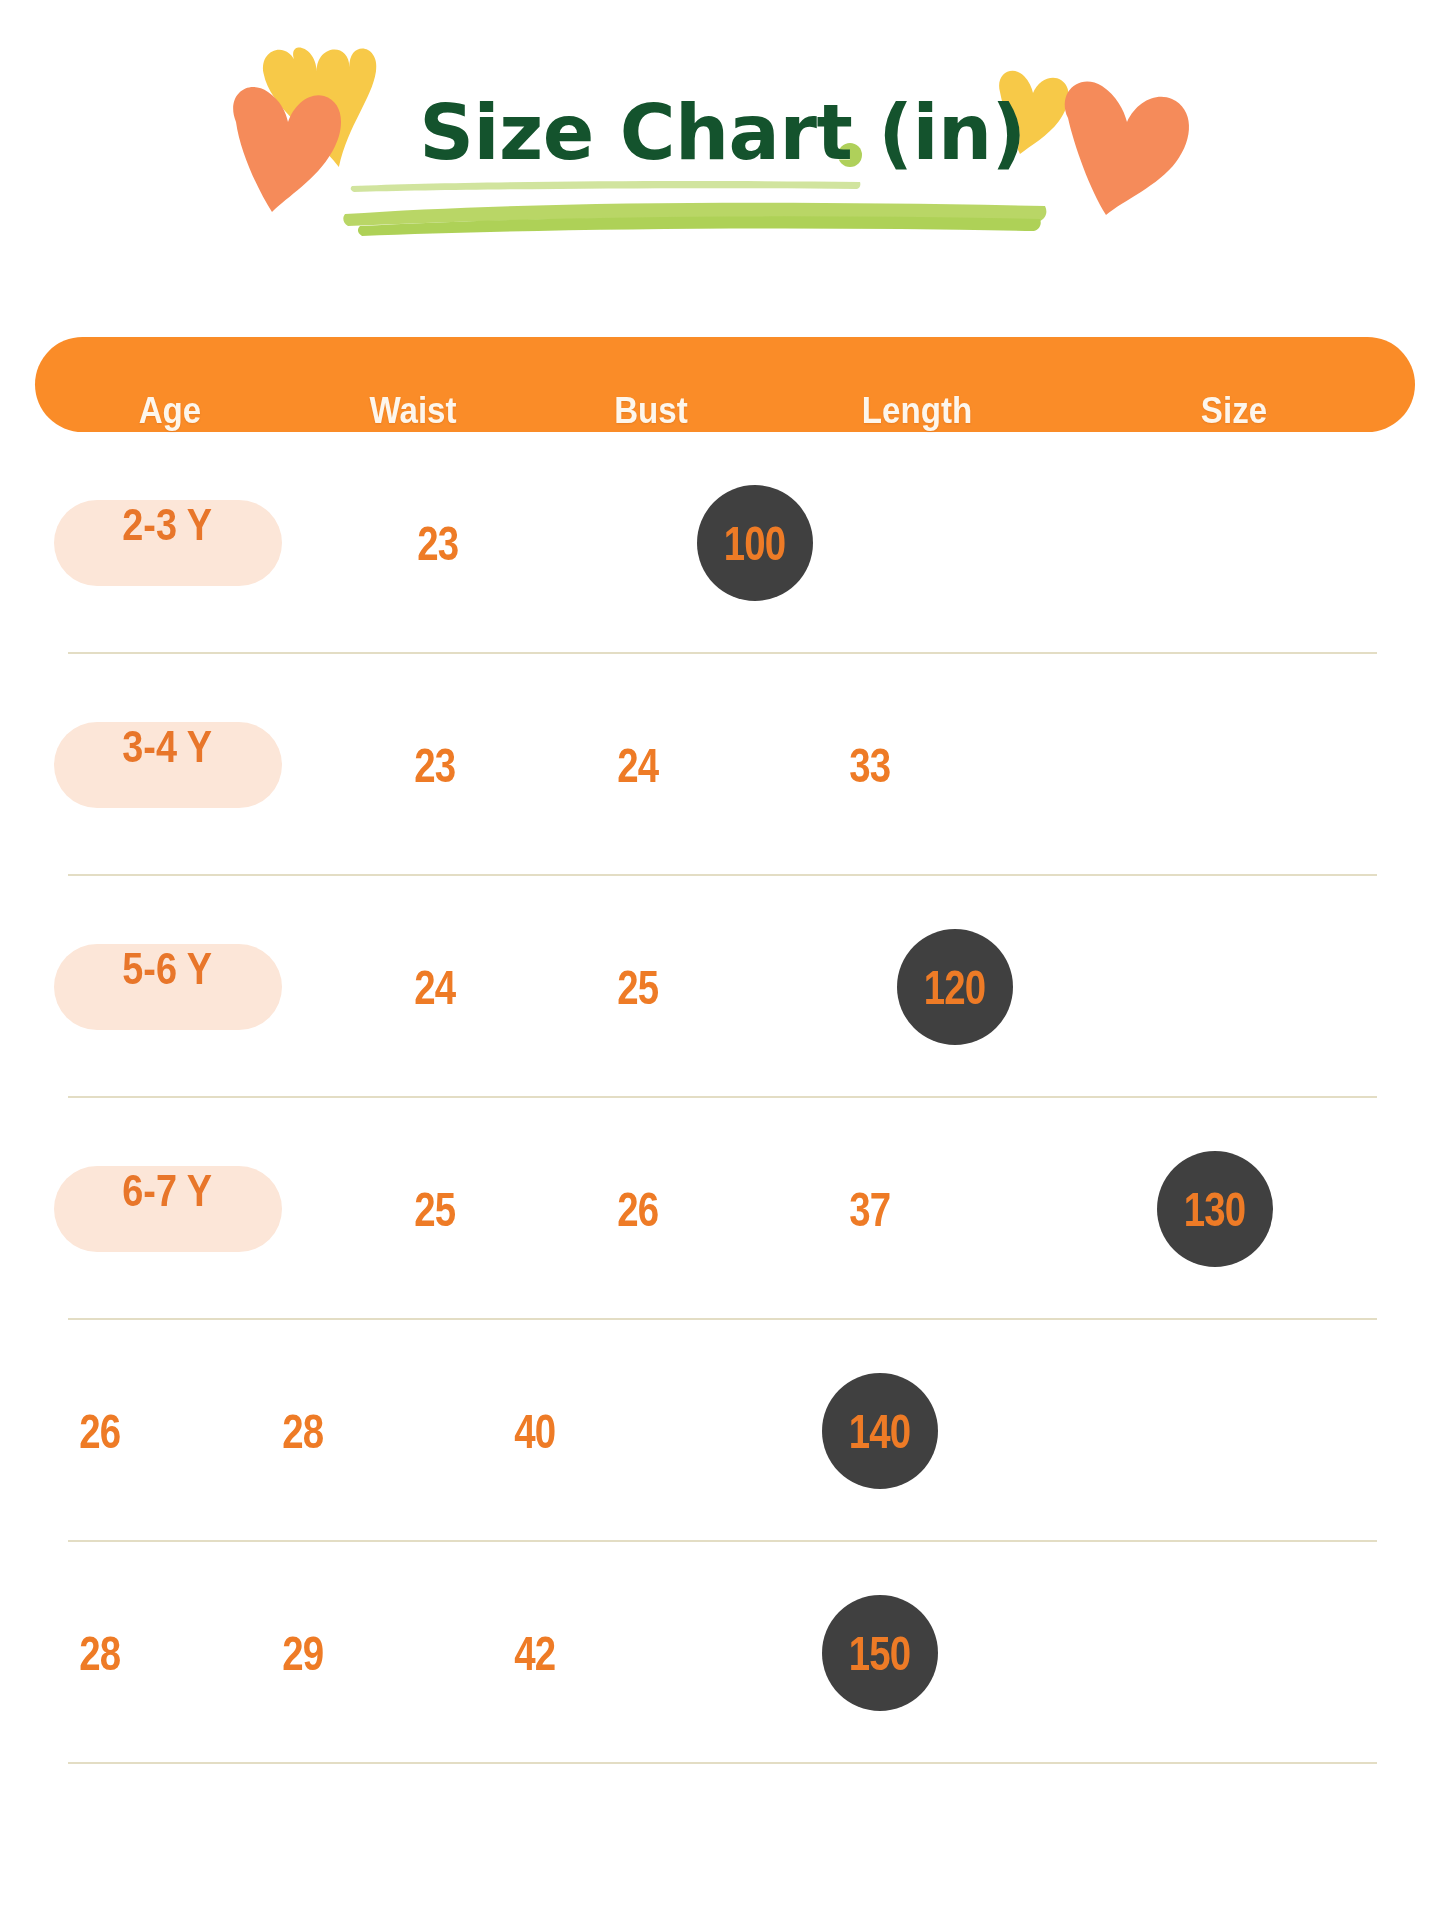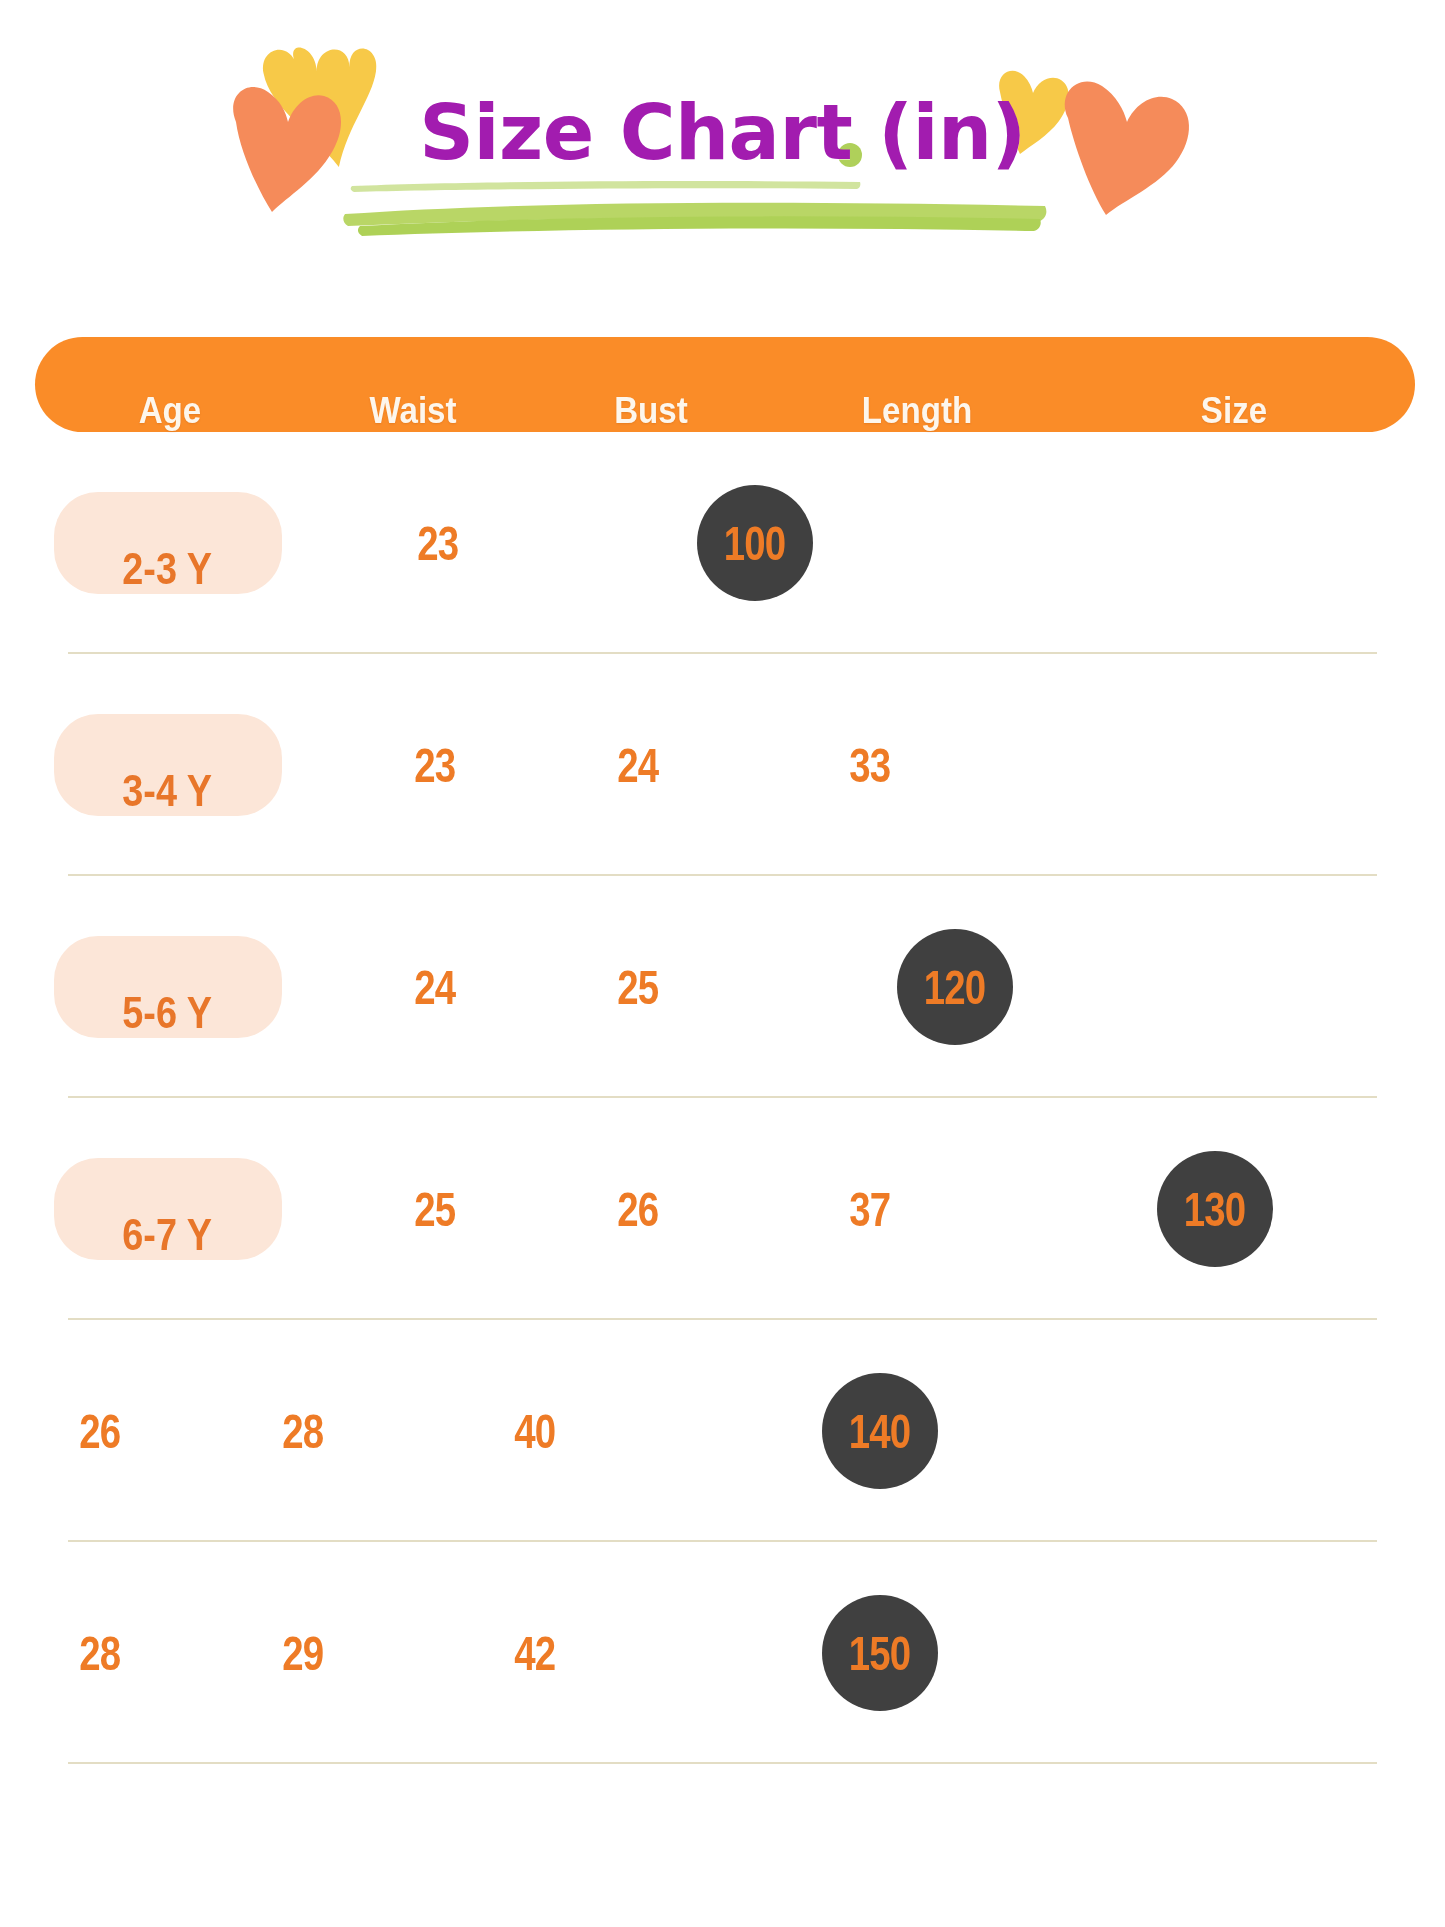--- a/index.html
+++ b/index.html
@@ -38,7 +38,7 @@
     font-weight: bold;
     font-size: 76px;
     letter-spacing: -0.5px;
-    color: #a21caf;
+    color: #14532d;
     white-space: nowrap;
     text-shadow: 0 1px 0 rgba(255,255,255,0.55);
   }

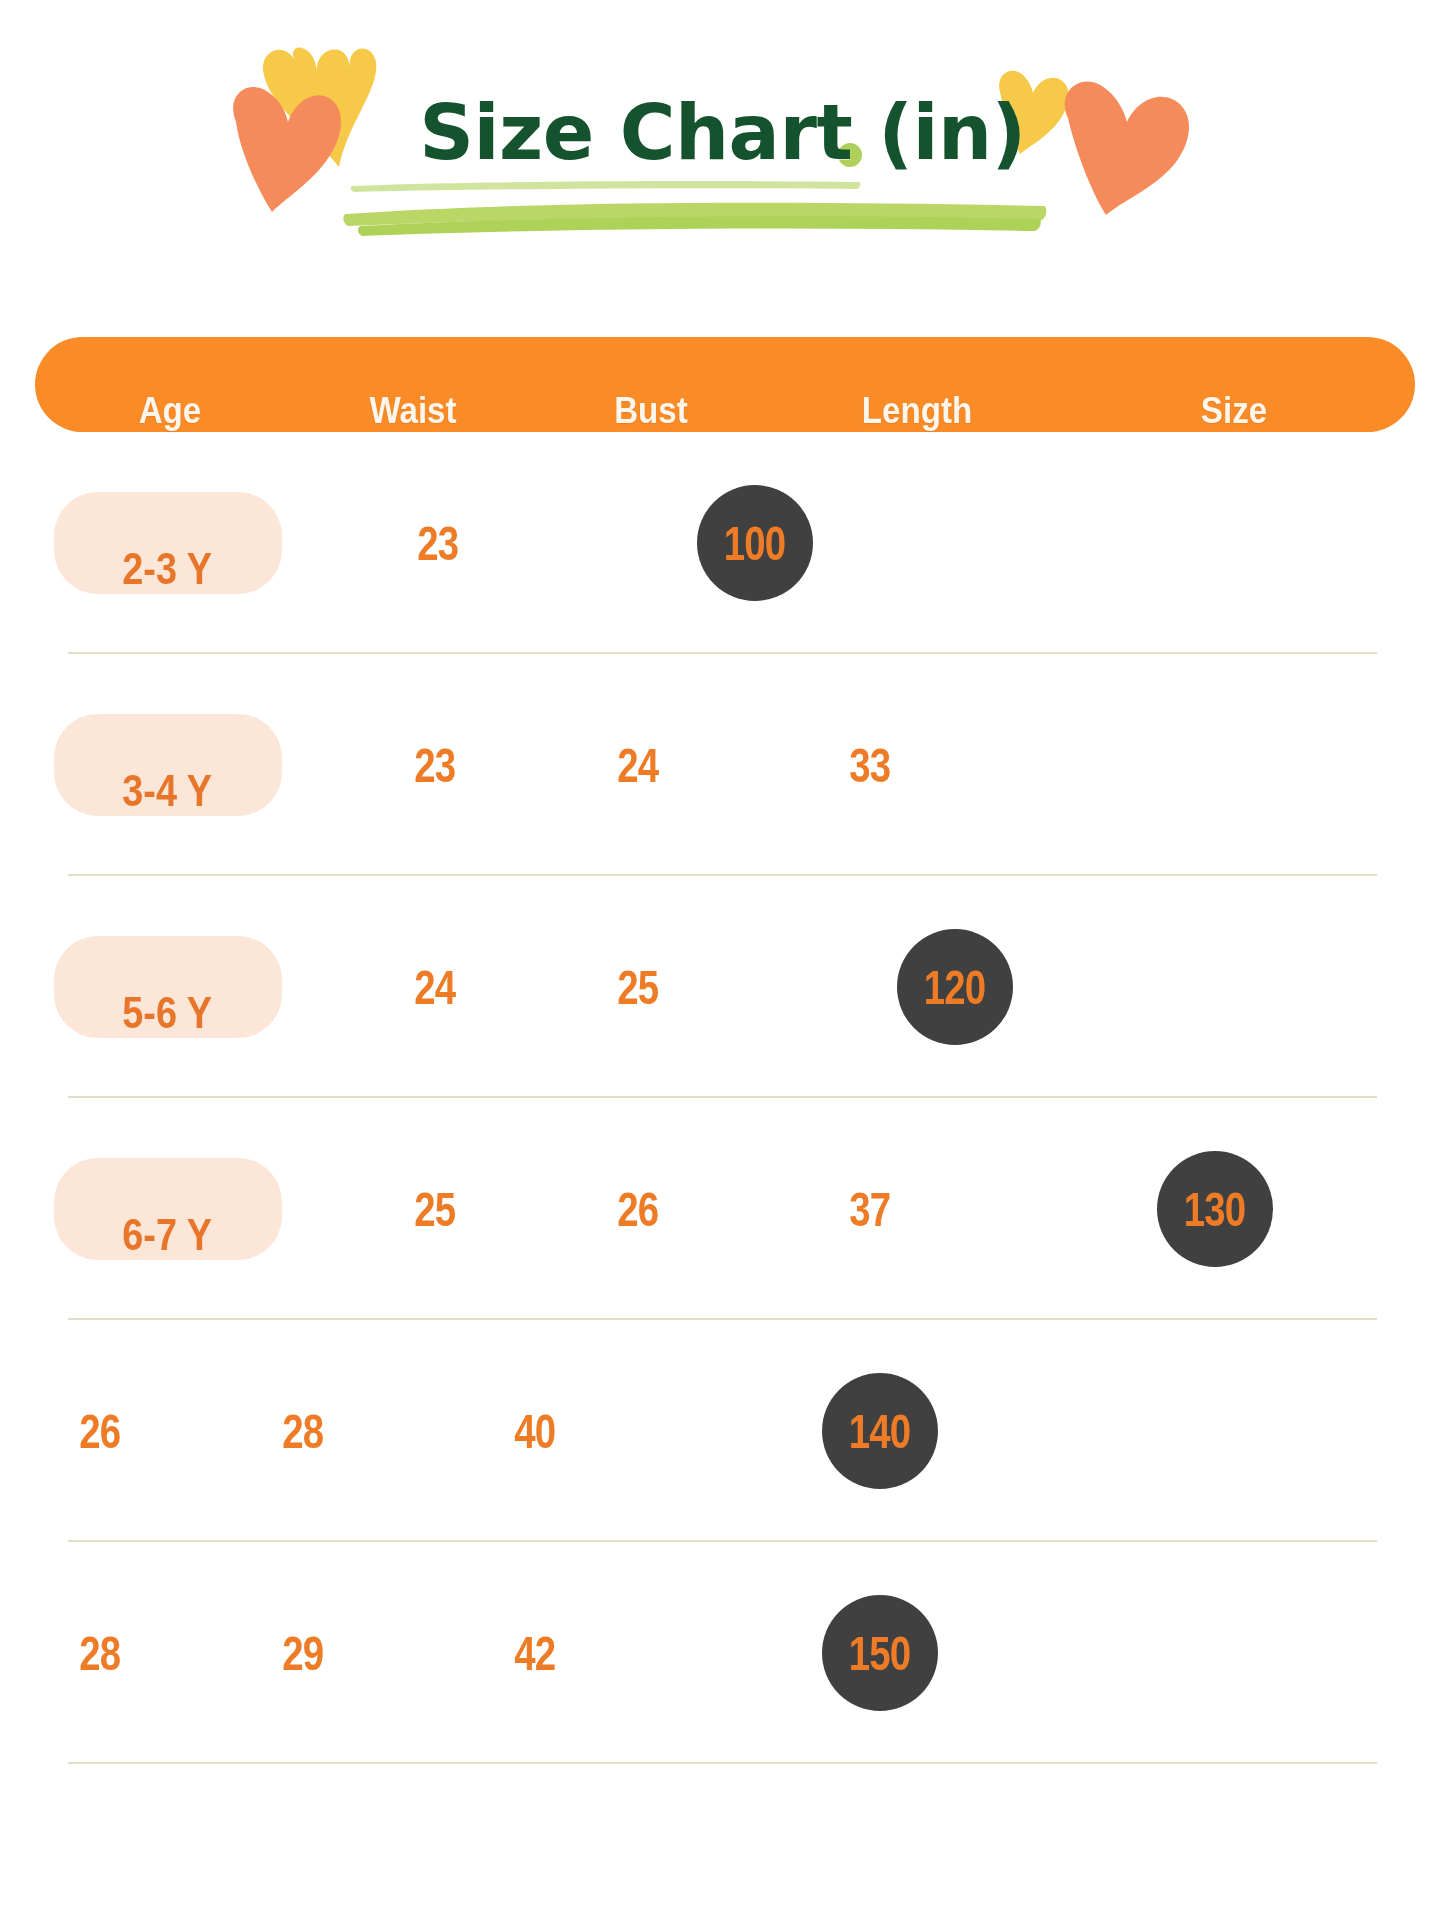--- a/index.html
+++ b/index.html
@@ -105,11 +105,11 @@
 
   .age-pill {
     min-width: 228px;
-    height: 102px;
+    height: 86px;
     background: #FCE6D8;
     border-radius: 44px;
     display: flex;
-    align-items: flex-end;
+    align-items: flex-start;
     justify-content: center;
     padding: 0 16px;
     box-sizing: border-box;

